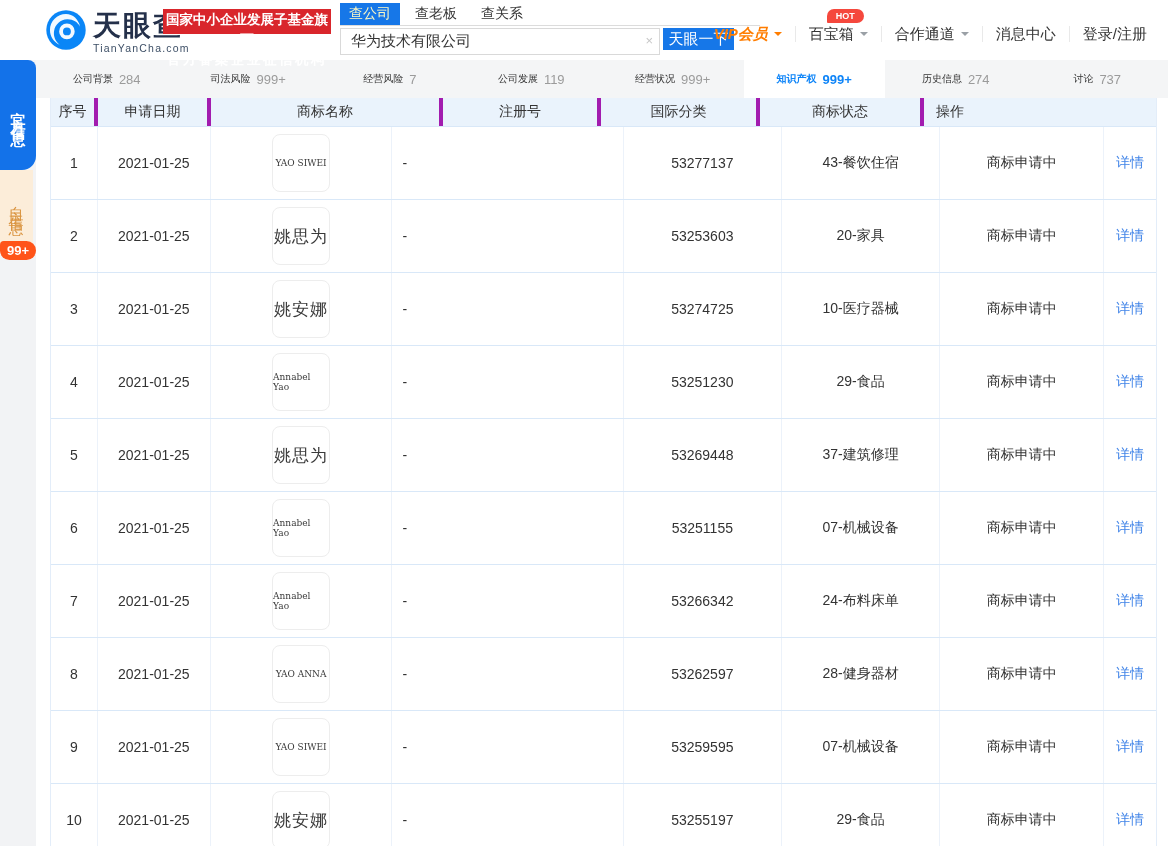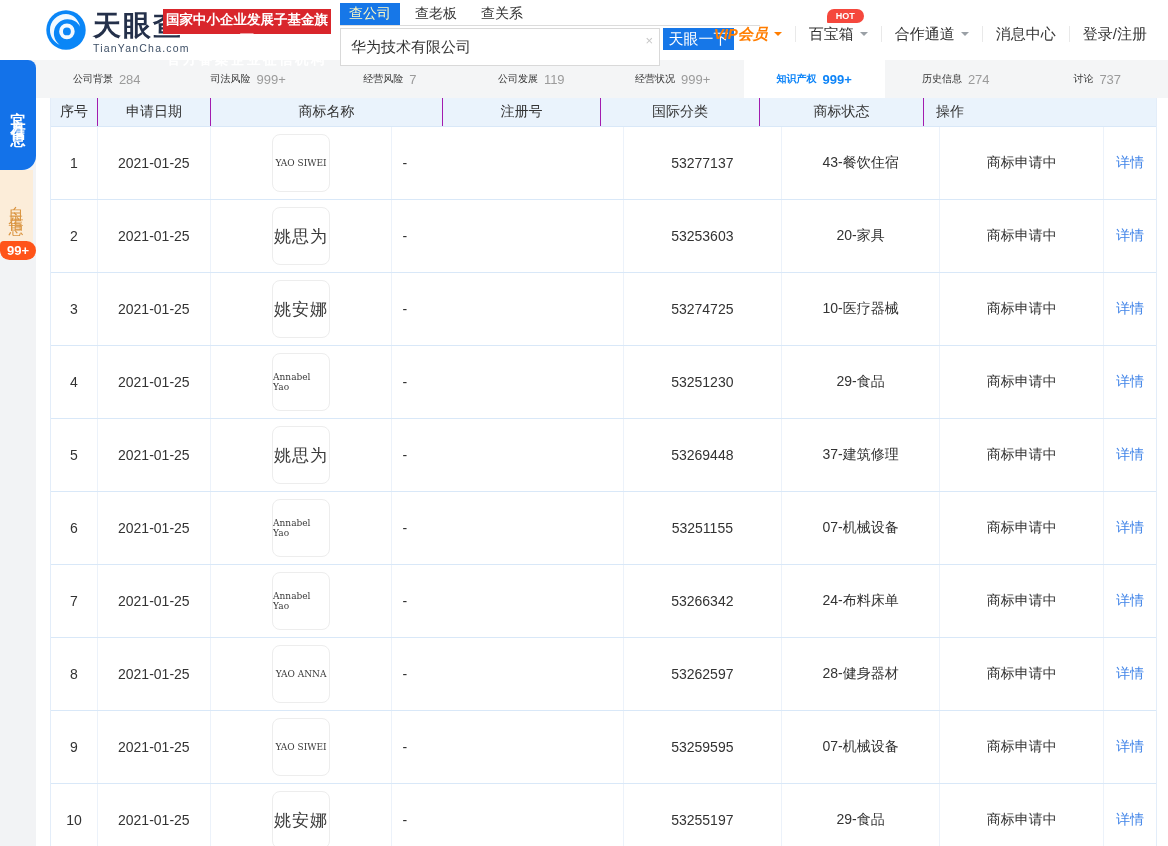--- a/index.html
+++ b/index.html
@@ -31,7 +31,7 @@
   .search-row { display:flex; margin-top:2px; }
   .search-box { position:relative; }
   .search-input {
-    width:320px; height:38px; border:1px solid #d9d9d9; outline:none;
+    width:320px; height:27px; border:1px solid #d9d9d9; outline:none;
     font-size:15px; color:#333; padding:0 38px 0 10px; font-family:"Liberation Sans",sans-serif;
   }
   .clear-icon {

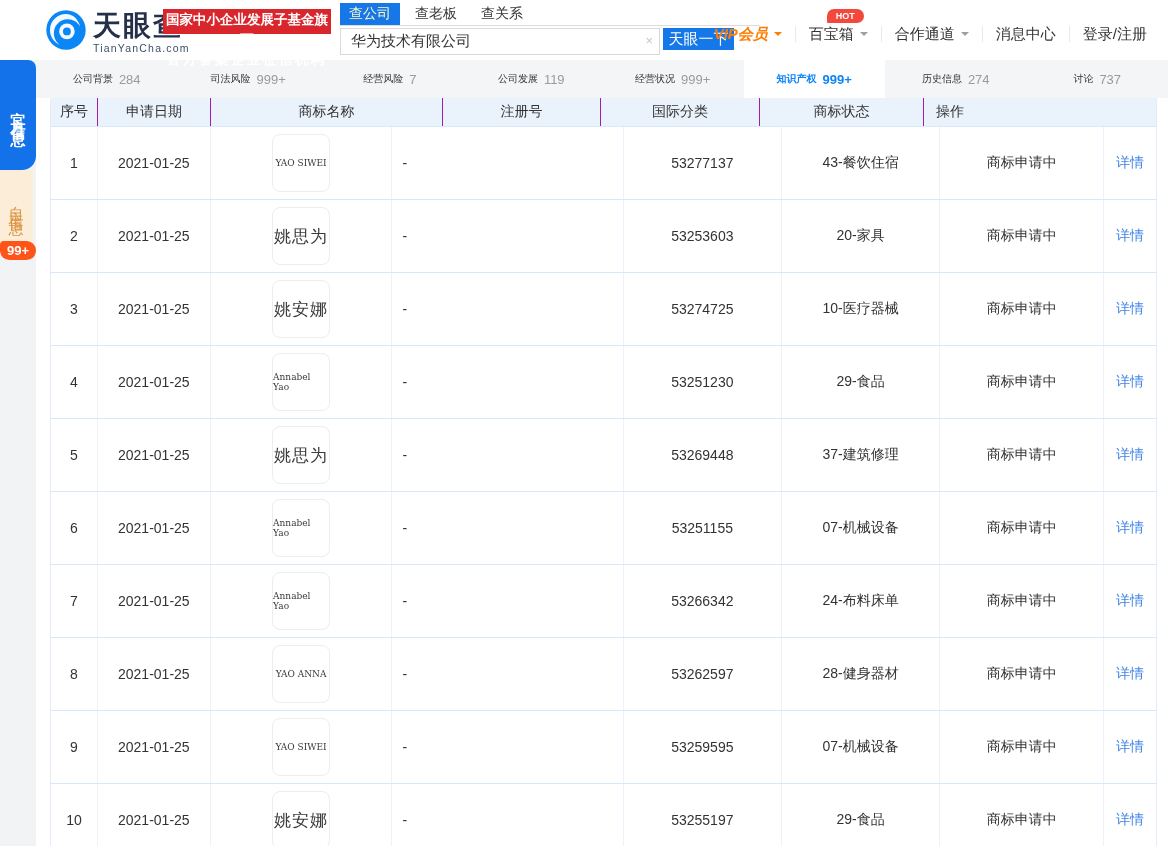--- a/index.html
+++ b/index.html
@@ -82,7 +82,7 @@
   .thead { display:flex; height:29px; background:#eaf3fc; border-bottom:1px solid #d9e8f8; }
   .th {
     display:flex; align-items:center; justify-content:center;
-    font-size:14px; color:#333; border-right:1px solid #a21caf;
+    font-size:14px; color:#333; border-right:4px solid #a21caf;
   }
   .th:last-child { border-right:none; }
   .trow { display:flex; height:73px; border-bottom:1px solid #d9e8f8; background:#fff; }

